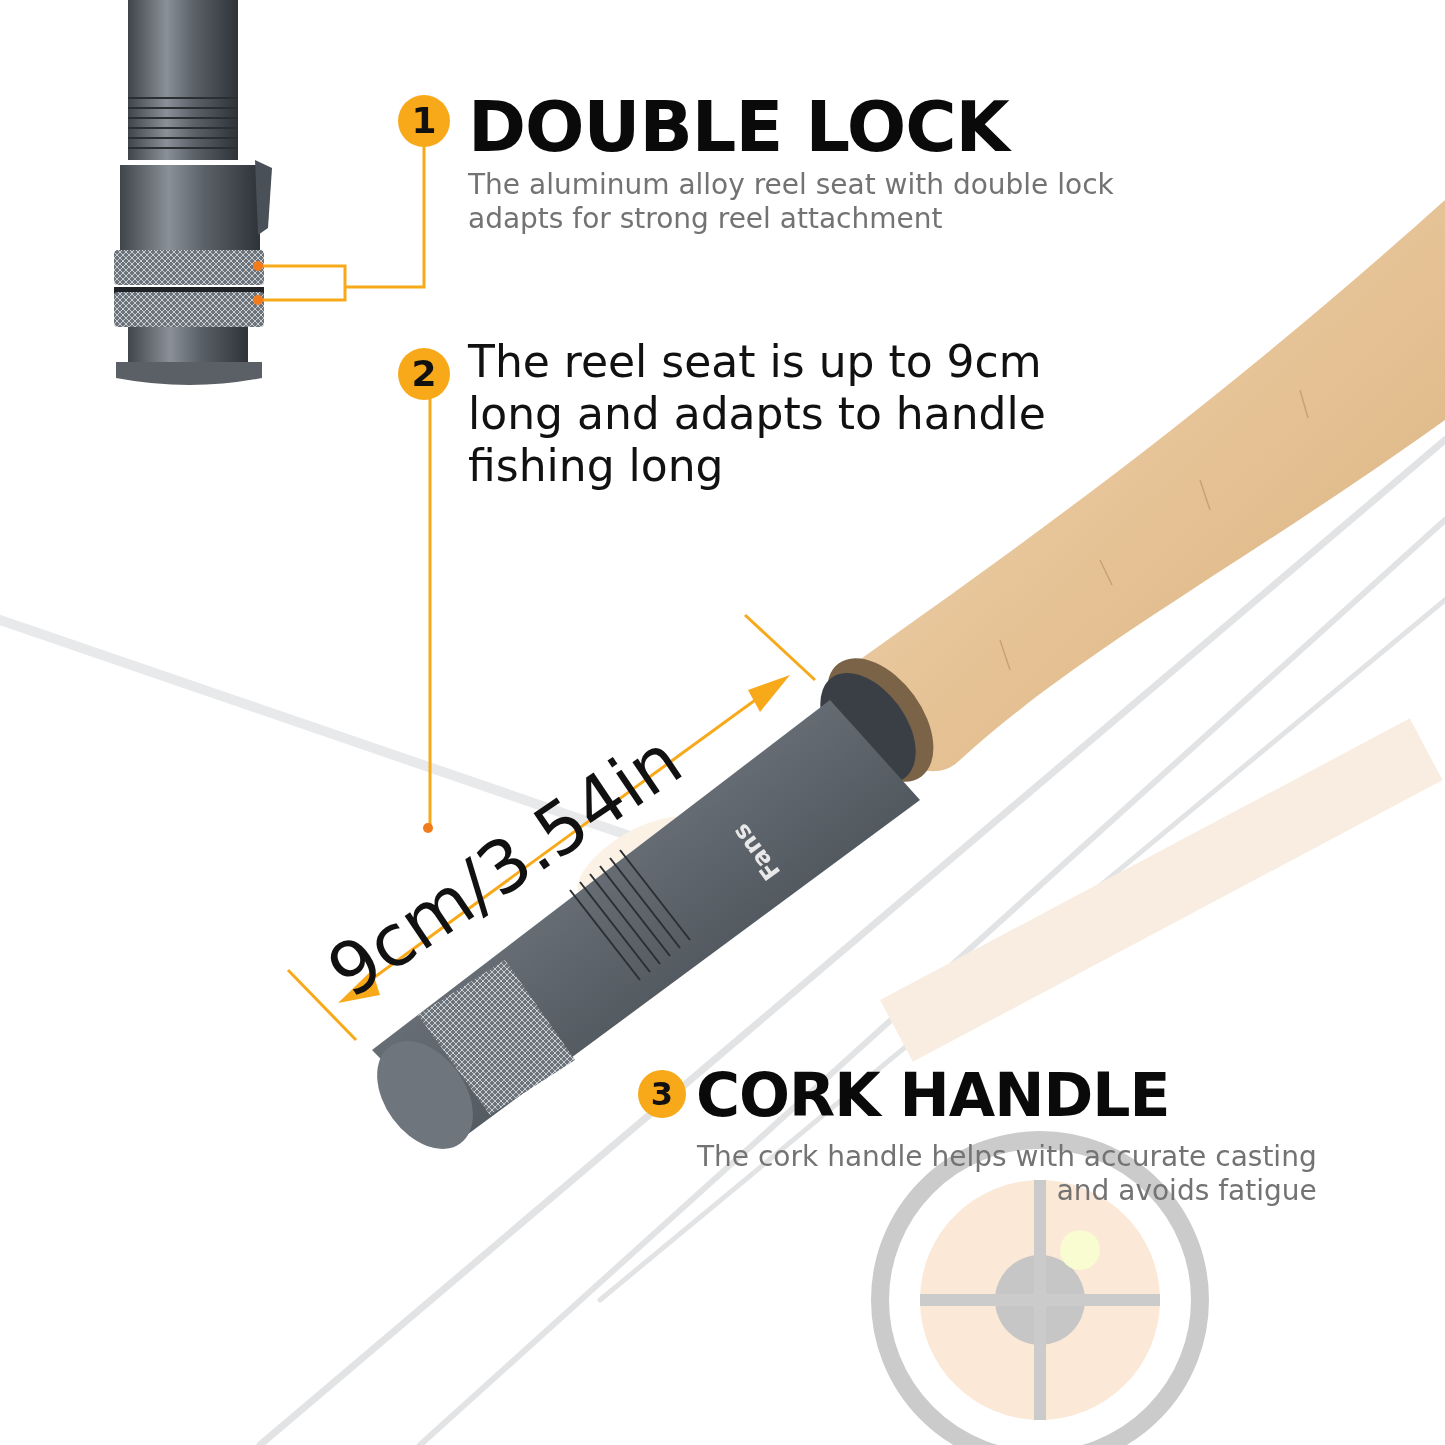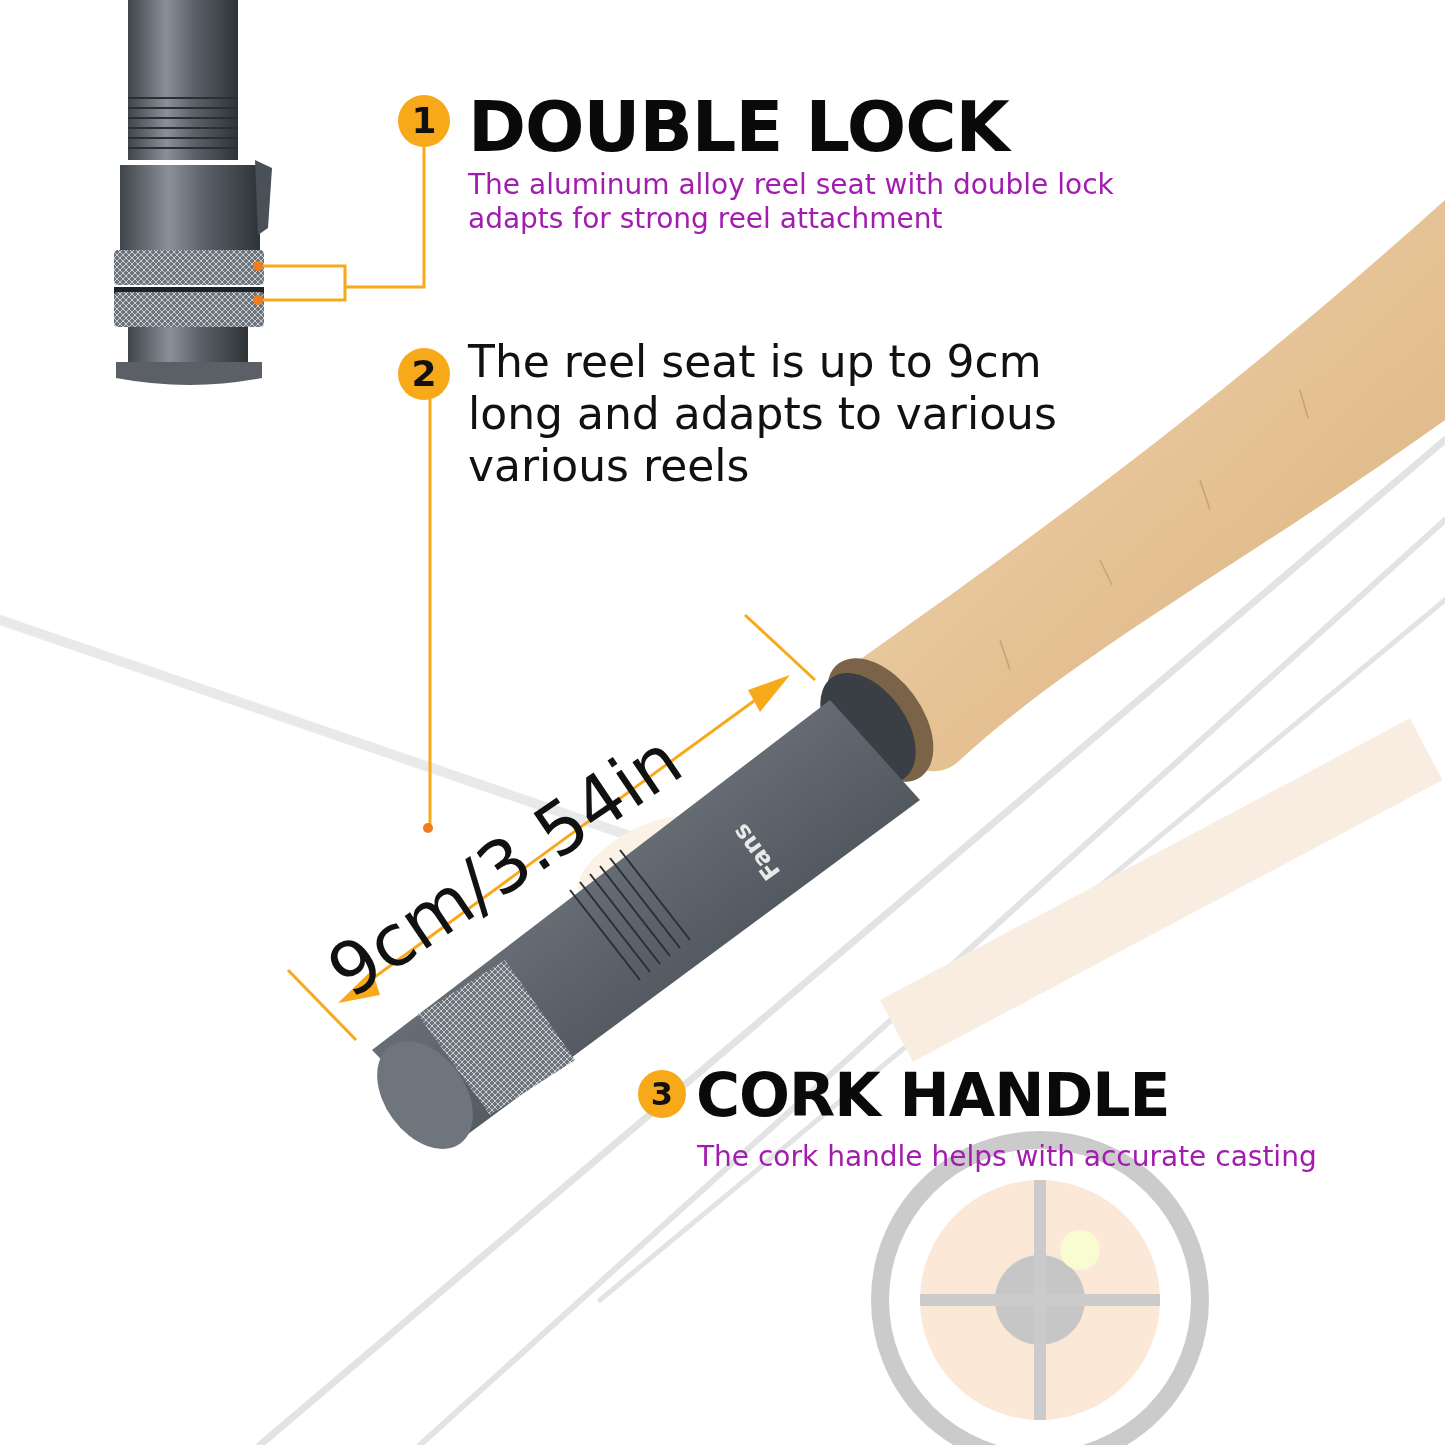--- a/index.html
+++ b/index.html
@@ -11,7 +11,7 @@
            font-family:"DejaVu Sans", sans-serif; }
   .title { position:absolute; font-weight:bold; color:#0a0a0a; font-family:"DejaVu Sans", sans-serif;
            letter-spacing:-1px; }
-  .desc { position:absolute; color:#a21caf; font-family:"DejaVu Sans", sans-serif; line-height:1.22; }
+  .desc { position:absolute; color:#737373; font-family:"DejaVu Sans", sans-serif; line-height:1.22; }
   .big { position:absolute; color:#111; font-family:"DejaVu Sans", sans-serif; line-height:1.18; }
   .dim-label { position:absolute; left:330px; top:770px; font-size:72px; color:#111;
                font-family:"DejaVu Sans", sans-serif; transform-origin:left top;

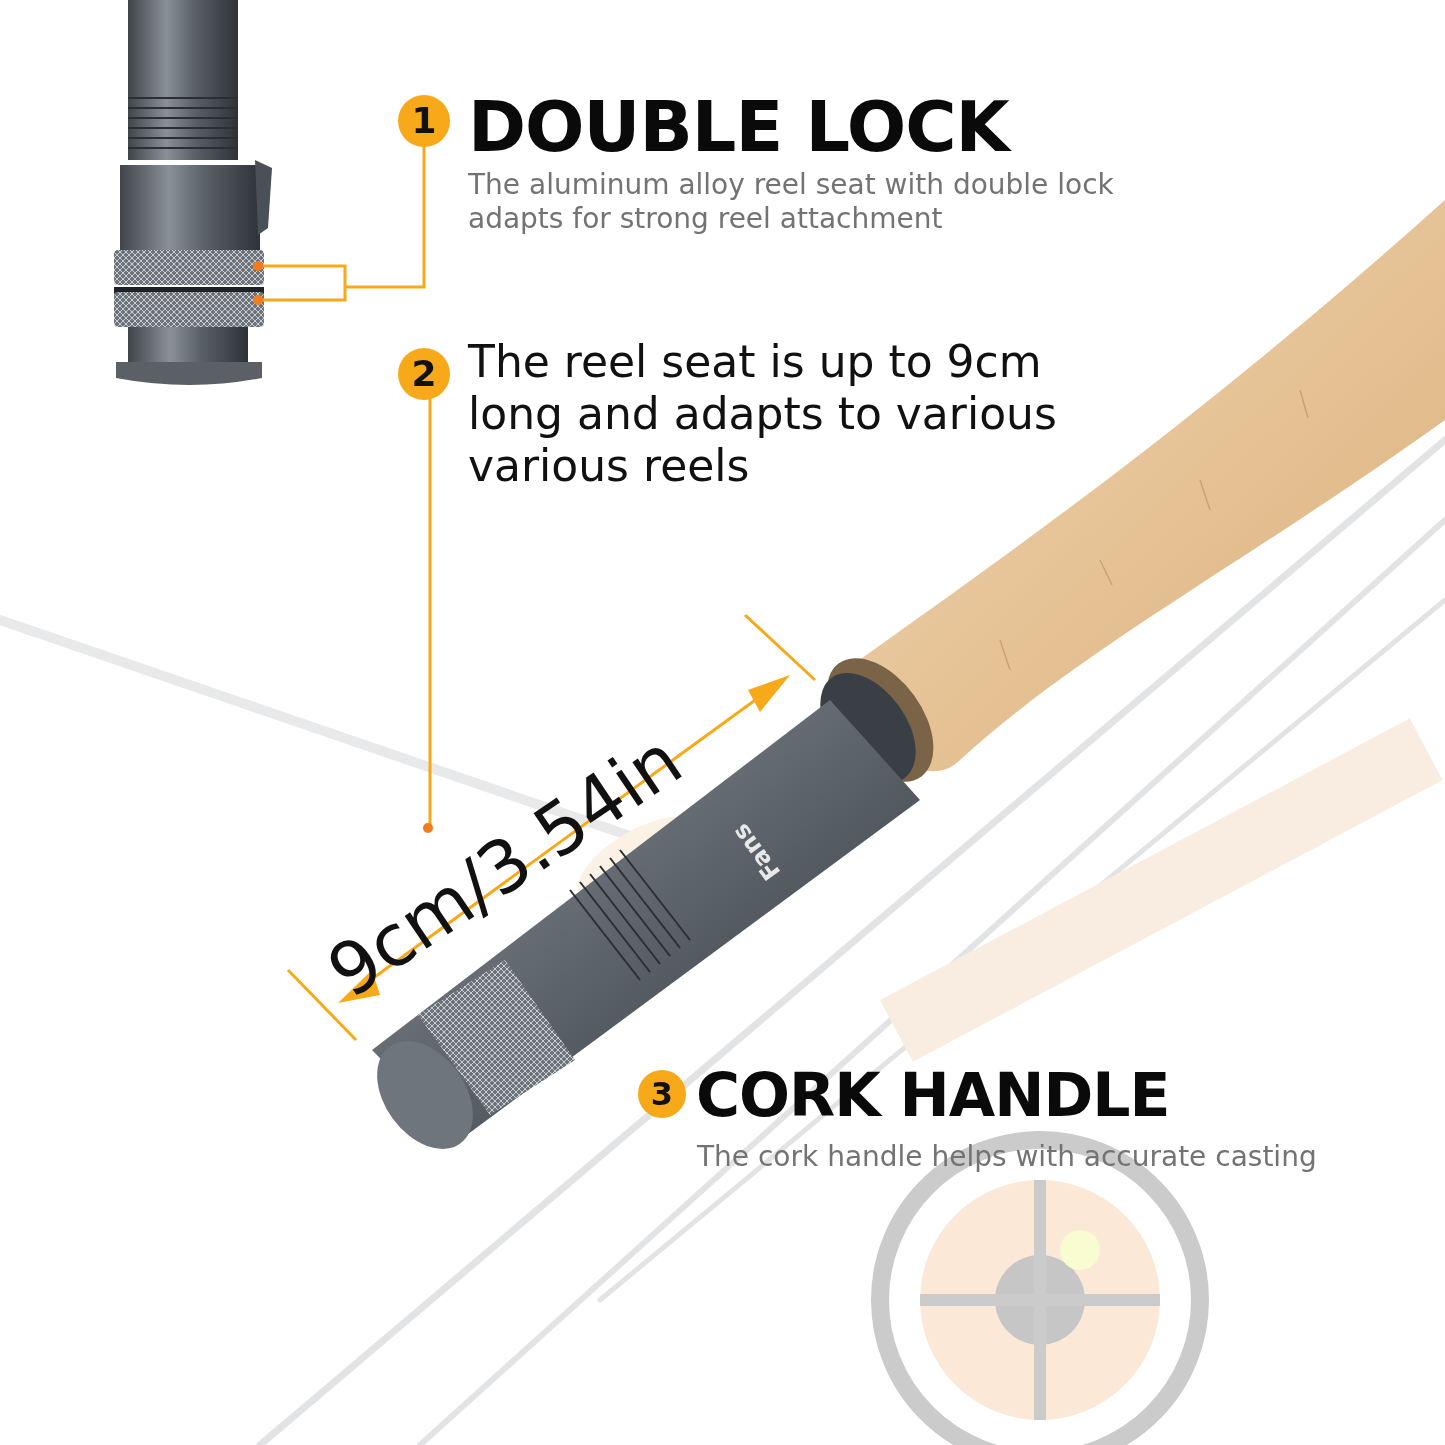--- a/index.html
+++ b/index.html
@@ -131,7 +131,7 @@
 <div class="badge" style="left:398px;top:348px;">2</div>
 <div class="big" style="left:468px;top:336px;font-size:44px;">
   <div>The reel seat is up to 9cm</div>
-  <div>long and adapts to various</div>
+  <div>long and adapts to handle</div>
   <div>various reels</div>
 </div>
 

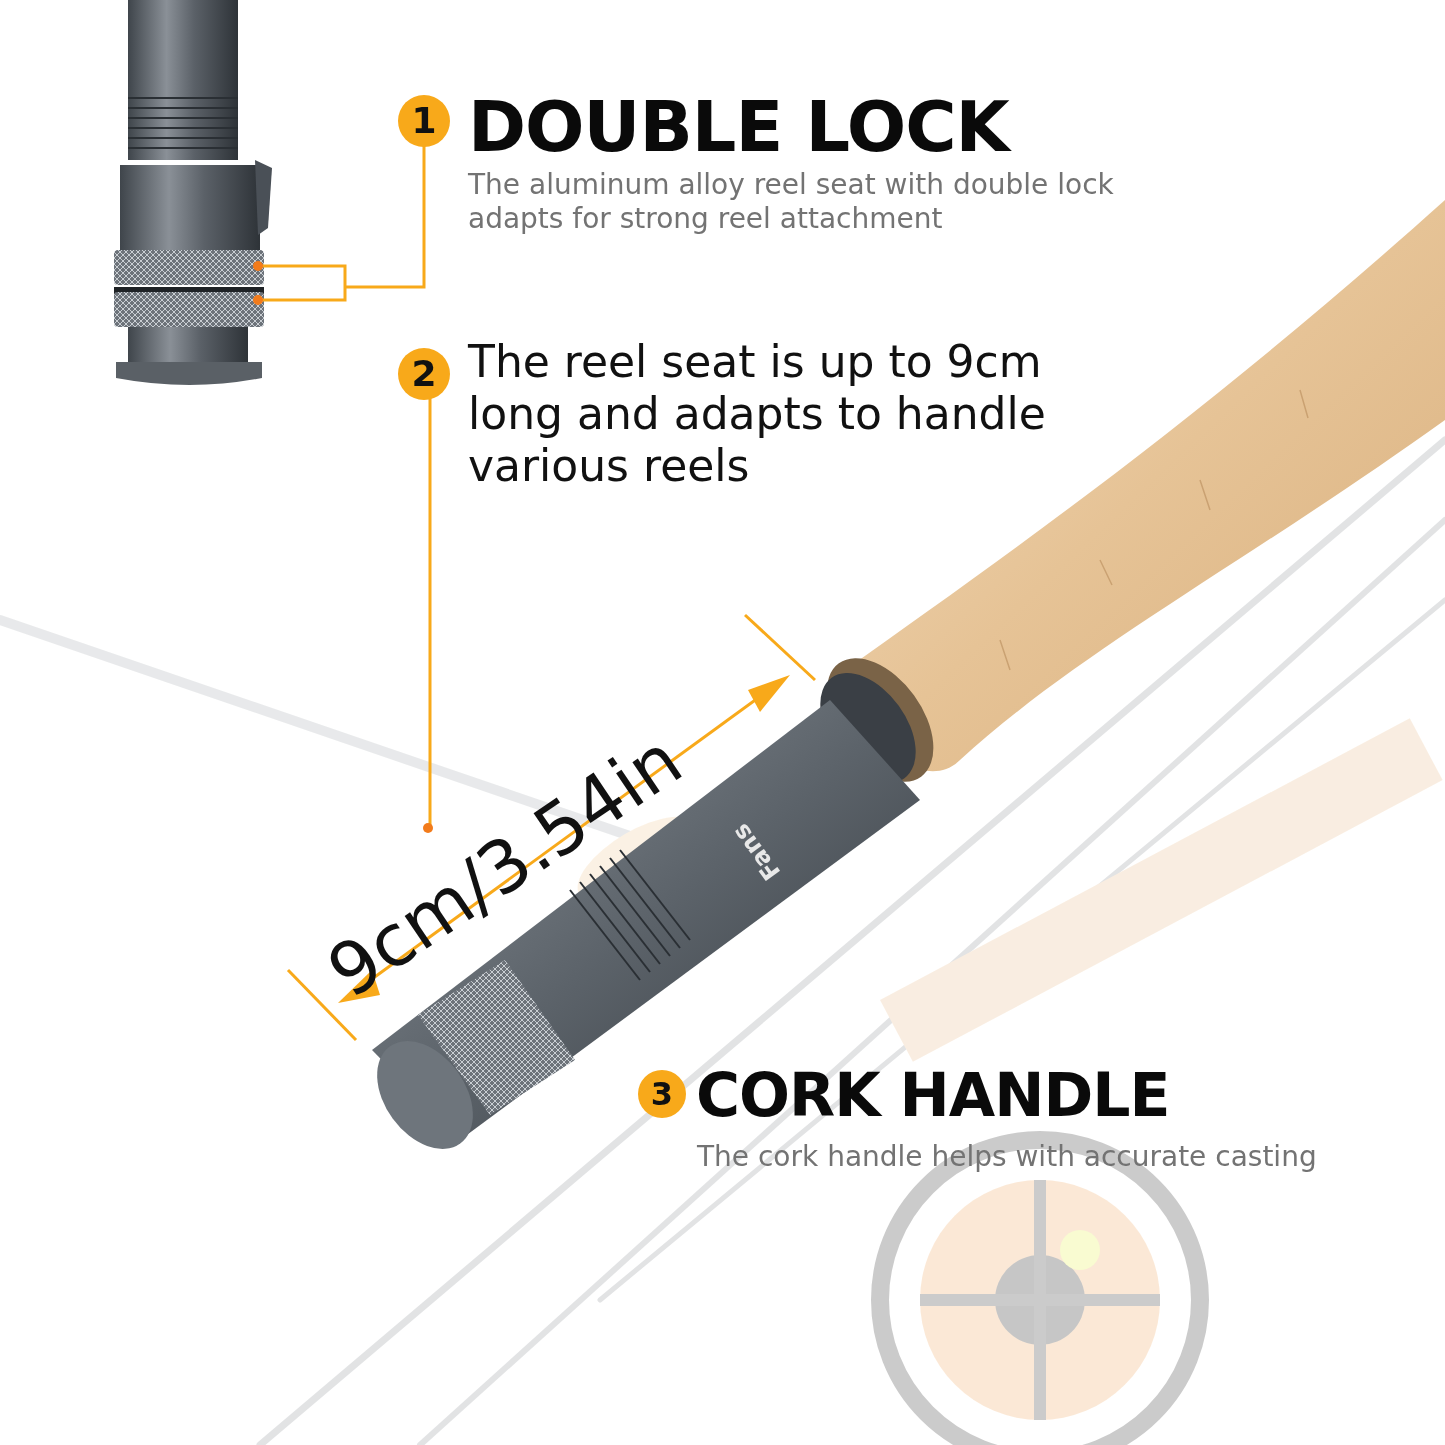--- a/index.html
+++ b/index.html
@@ -132,7 +132,7 @@
 <div class="big" style="left:468px;top:336px;font-size:44px;">
   <div>The reel seat is up to 9cm</div>
   <div>long and adapts to handle</div>
-  <div>various reels</div>
+  <div>fishing long</div>
 </div>
 
 <div class="dim-label" style="left:360px;top:930px;transform:rotate(-34deg);transform-origin:left bottom;">9cm/3.54in</div>

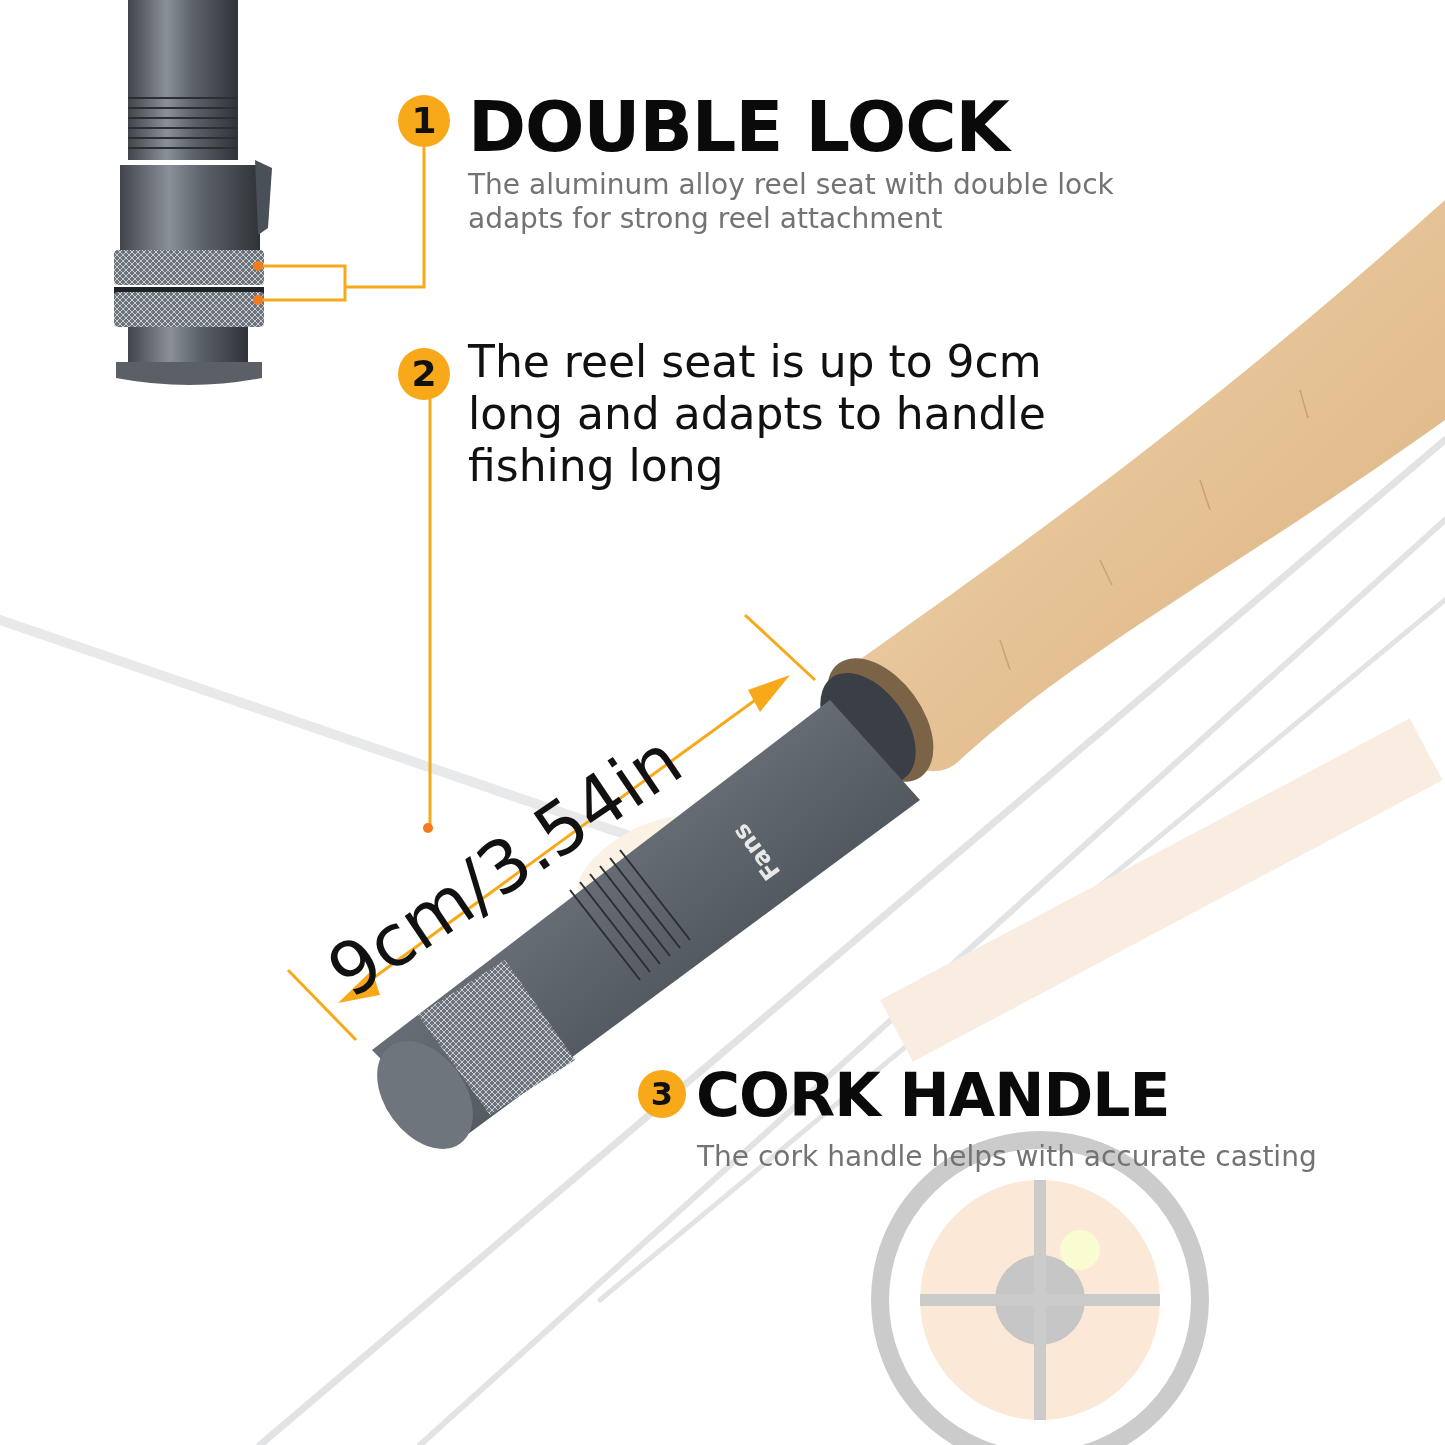--- a/index.html
+++ b/index.html
@@ -141,6 +141,7 @@
 <div class="title" style="left:696px;top:1060px;font-size:60px;">CORK HANDLE</div>
 <div class="desc" style="left:697px;top:1140px;font-size:28px;text-align:right;">
   <div>The cork handle helps with accurate casting</div>
+  <div>and avoids fatigue</div>
 </div>
 
 </body></html>

